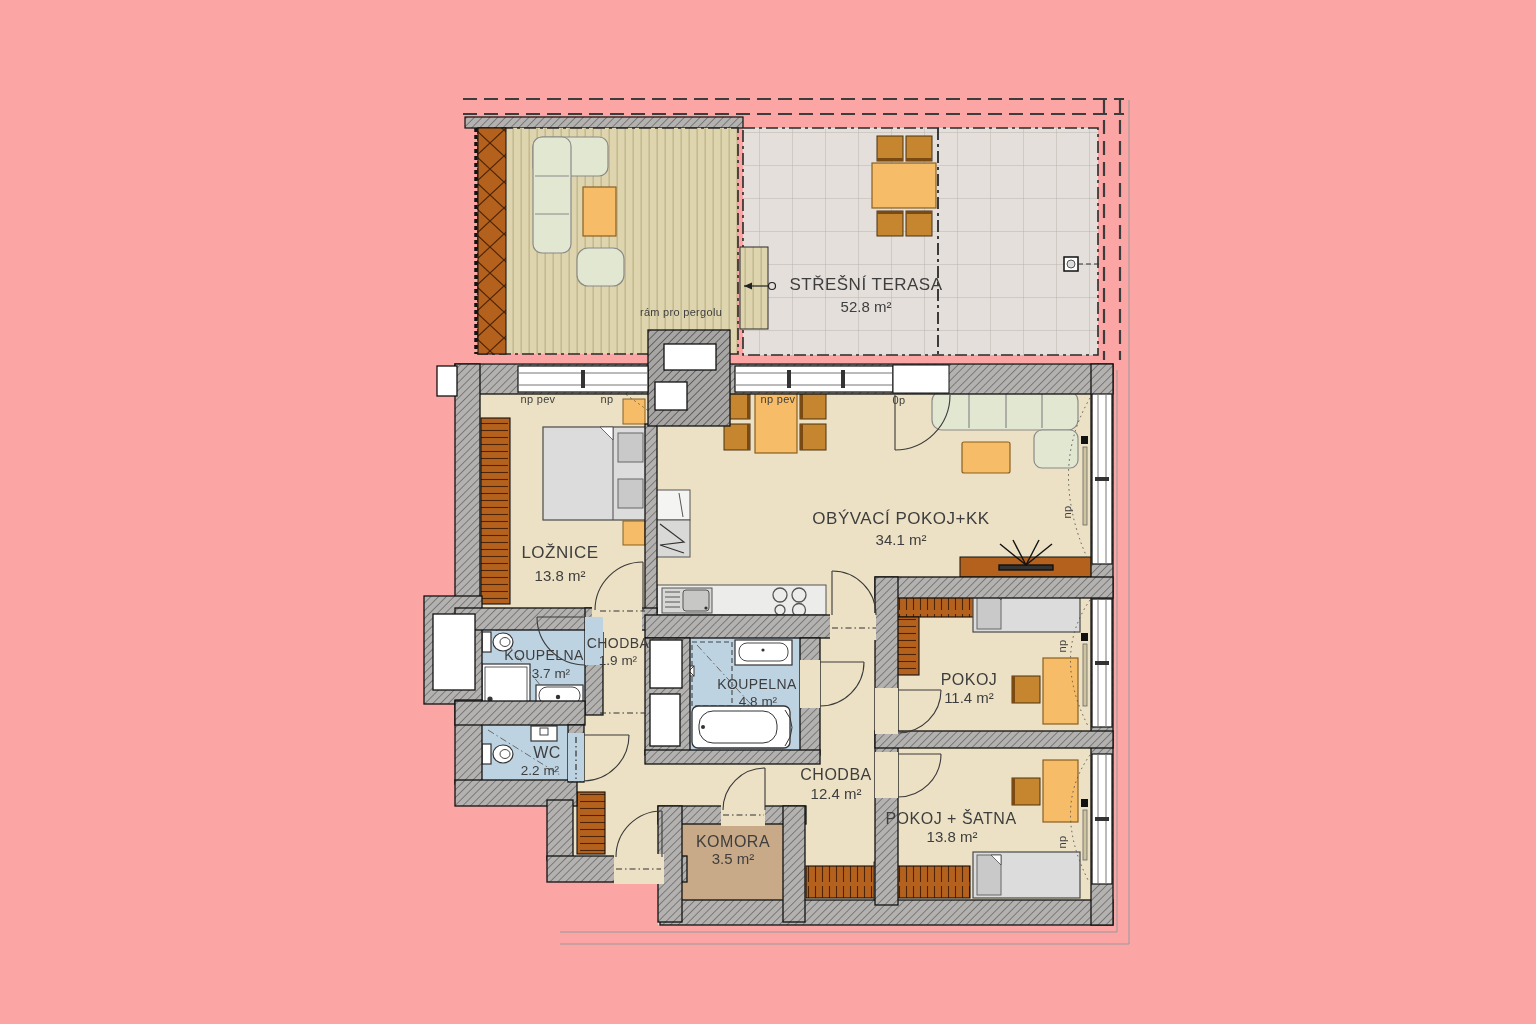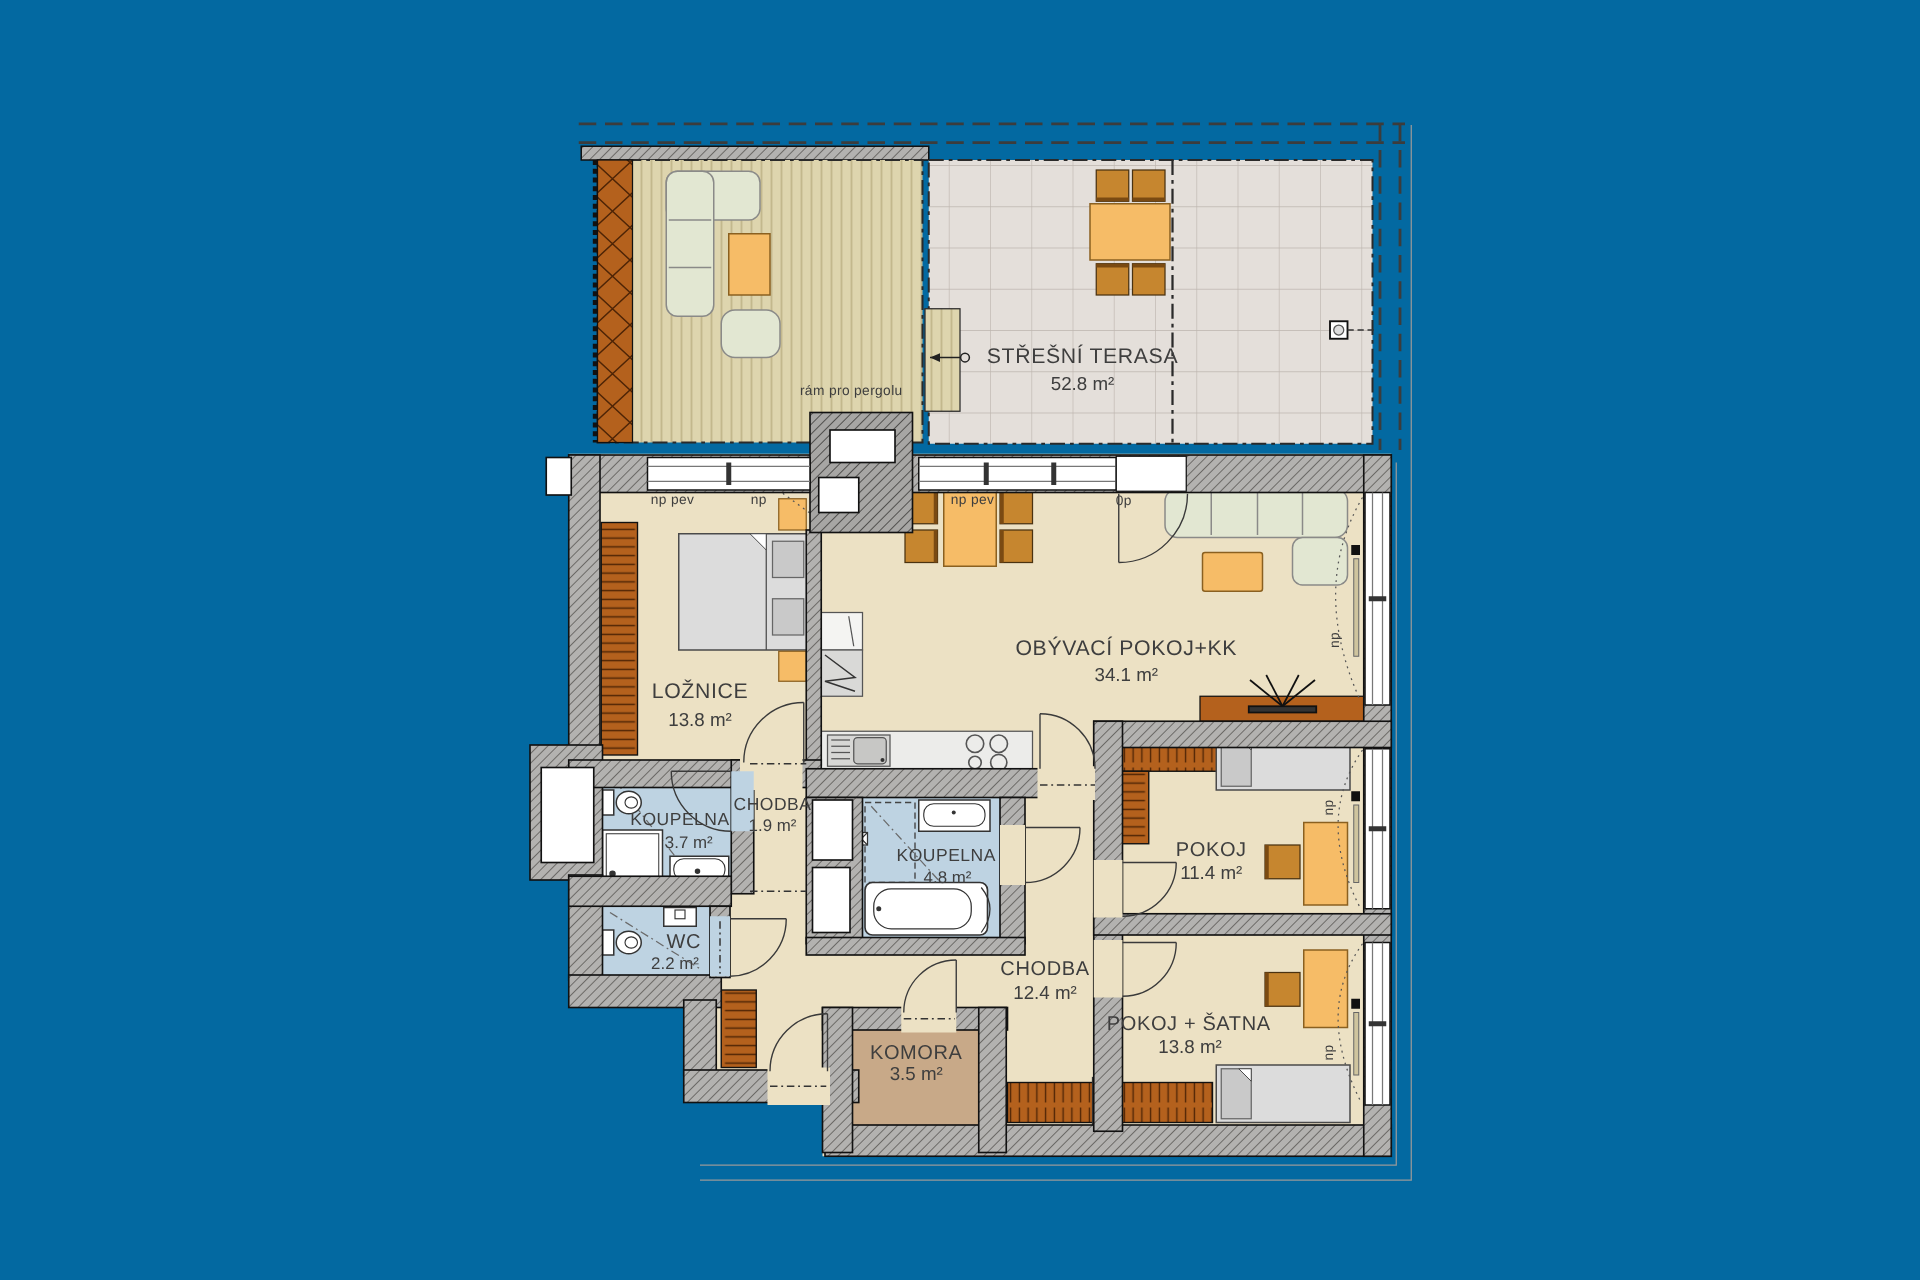--- a/index.html
+++ b/index.html
@@ -3,7 +3,7 @@
 <meta charset="utf-8">
 <style>
   html,body{margin:0;padding:0;background:#fff;}
-  .canvas{position:relative;width:1536px;height:1024px;background:#0369a1;overflow:hidden;
+  .canvas{position:relative;width:1536px;height:1024px;background:#fca5a5;overflow:hidden;
           font-family:"Liberation Sans", sans-serif;}
   svg{position:absolute;left:0;top:0;}
   text{fill:#3e3e3e;font-family:"Liberation Sans", sans-serif;}

